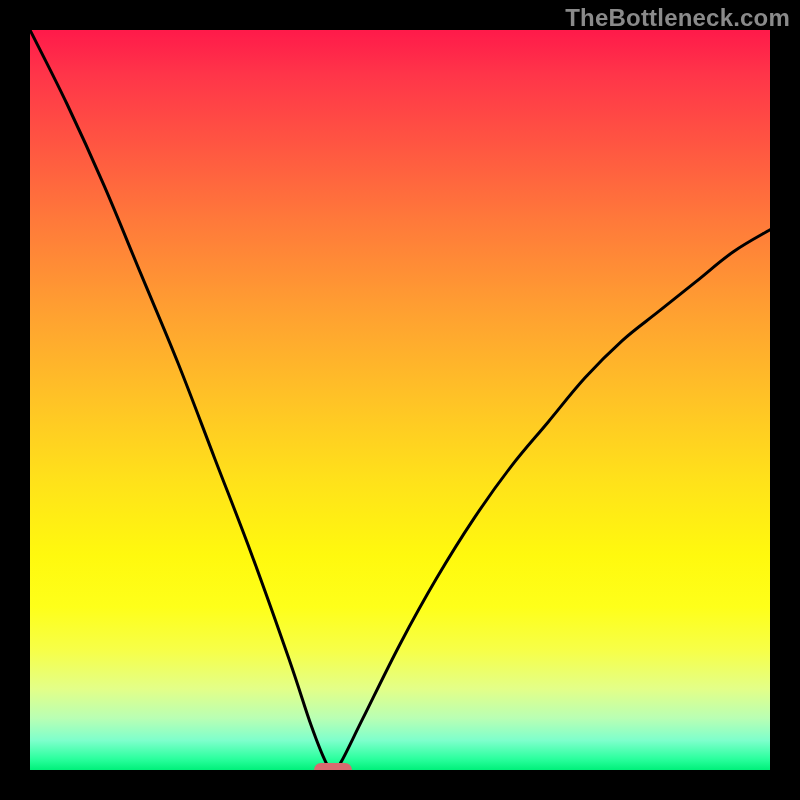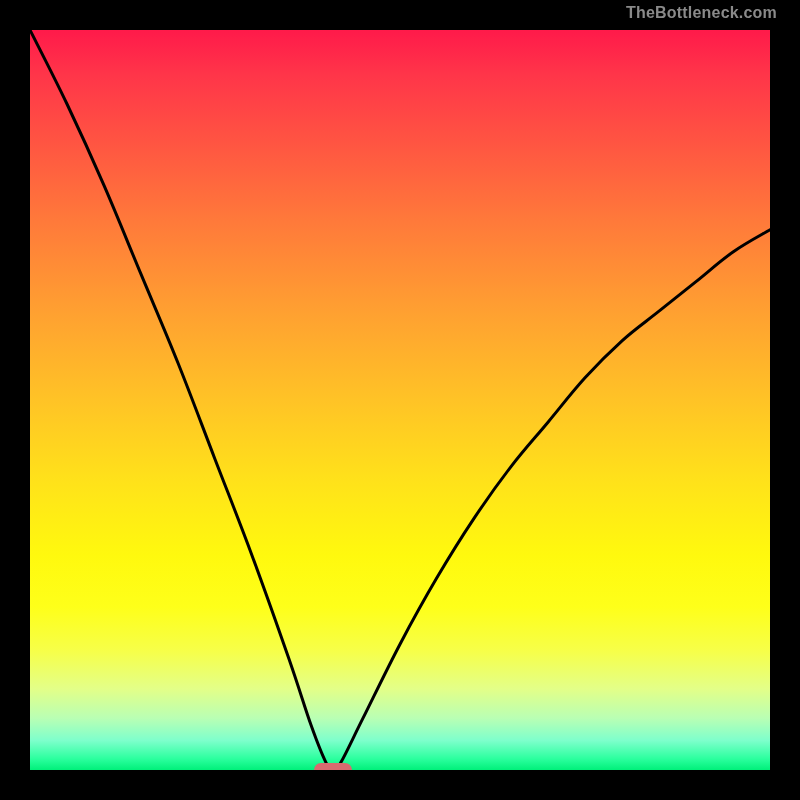--- a/index.html
+++ b/index.html
@@ -64,9 +64,9 @@
   .watermark {
     position: absolute;
     top: 4px;
-    right: 23px;
+    right: 10px;
     font-family: Arial, Helvetica, sans-serif;
-    font-size: 16px;
+    font-size: 24px;
     font-weight: 600;
     color: #8a8a8a;
     letter-spacing: 0.2px;

